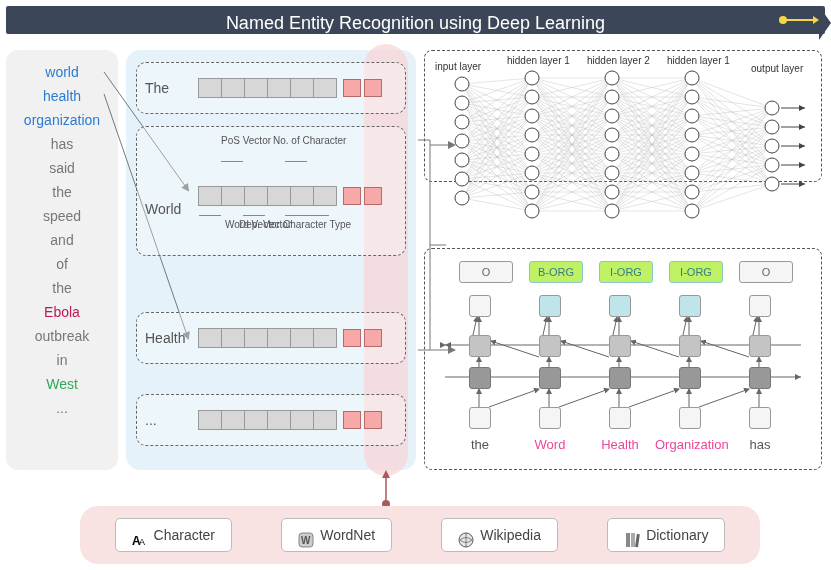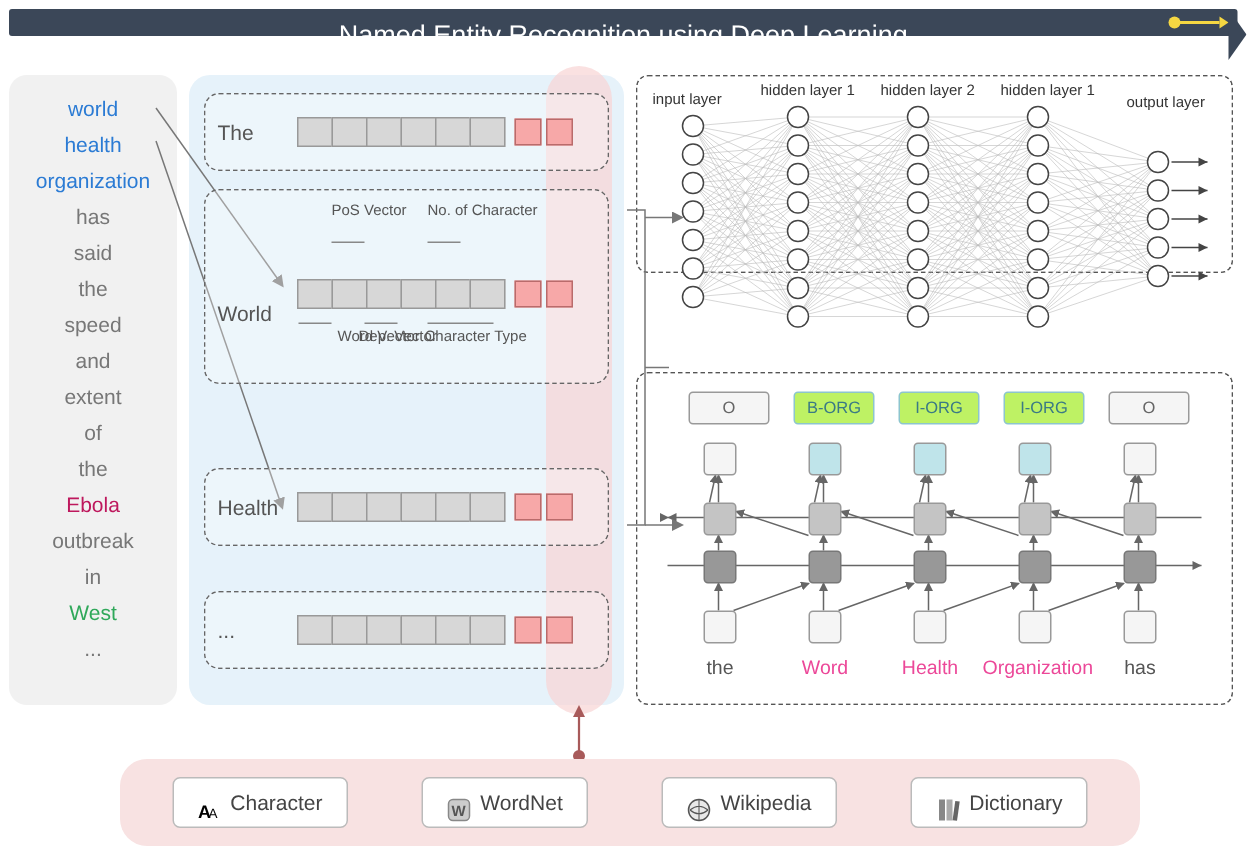--- a/index.html
+++ b/index.html
@@ -3,7 +3,7 @@
 <meta charset="utf-8">
 <style>
   body { margin:0; padding:0; font-family: Arial, sans-serif; background:#fff; width:831px; height:570px; overflow:hidden; position:relative; }
-  .title-bar { background:#3b4758; color:#fff; height:18px; line-height:34px; text-align:center; font-size:18px; position:relative; margin:6px 6px 10px 6px; border-radius:2px; }
+  .title-bar { background:#3b4758; color:#fff; height:28px; line-height:34px; text-align:center; font-size:18px; position:relative; margin:6px 6px 10px 6px; border-radius:2px; }
   .title-bar::after { content:""; position:absolute; right:-6px; top:0; width:0; height:0; border-top:17px solid transparent; border-bottom:17px solid transparent; border-left:12px solid #3b4758; }
   .title-arrow { position:absolute; right:12px; top:50%; transform:translateY(-50%); width:30px; height:2px; background:#f5d742; }
   .title-arrow::before { content:""; position:absolute; left:-4px; top:-3px; width:8px; height:8px; background:#f5d742; border-radius:50%; }

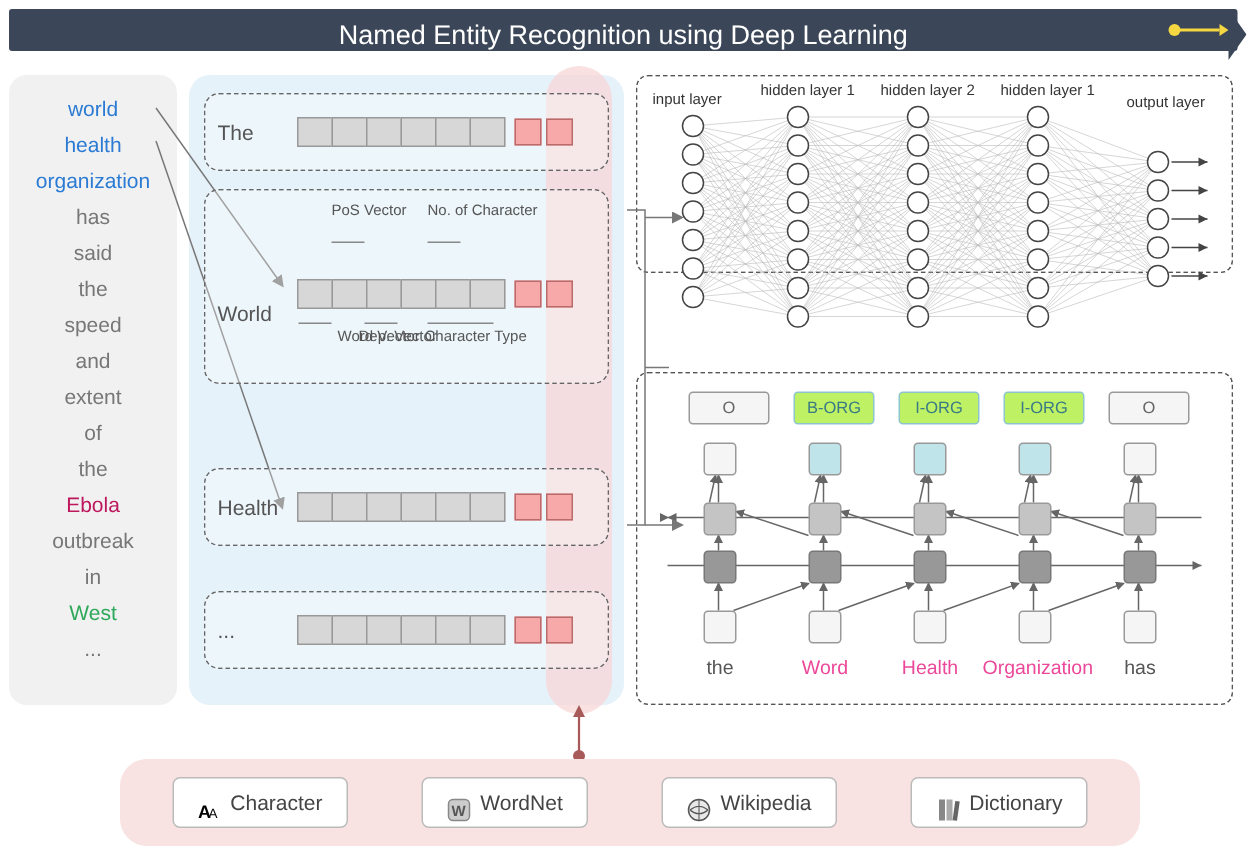--- a/index.html
+++ b/index.html
@@ -93,7 +93,7 @@
 
       <div class="ann" style="left:84px; top:8px;">PoS
 Vector</div>
-      <div class="ann" style="left:148px; top:8px;text-align:center;">No. of
+      <div class="ann" style="left:136px; top:8px;text-align:center;">No. of
 Character</div>
       <div class="brace brace-top" style="left:84px; top:34px; width:22px;"></div>
       <div class="brace brace-top" style="left:148px; top:34px; width:22px;"></div>

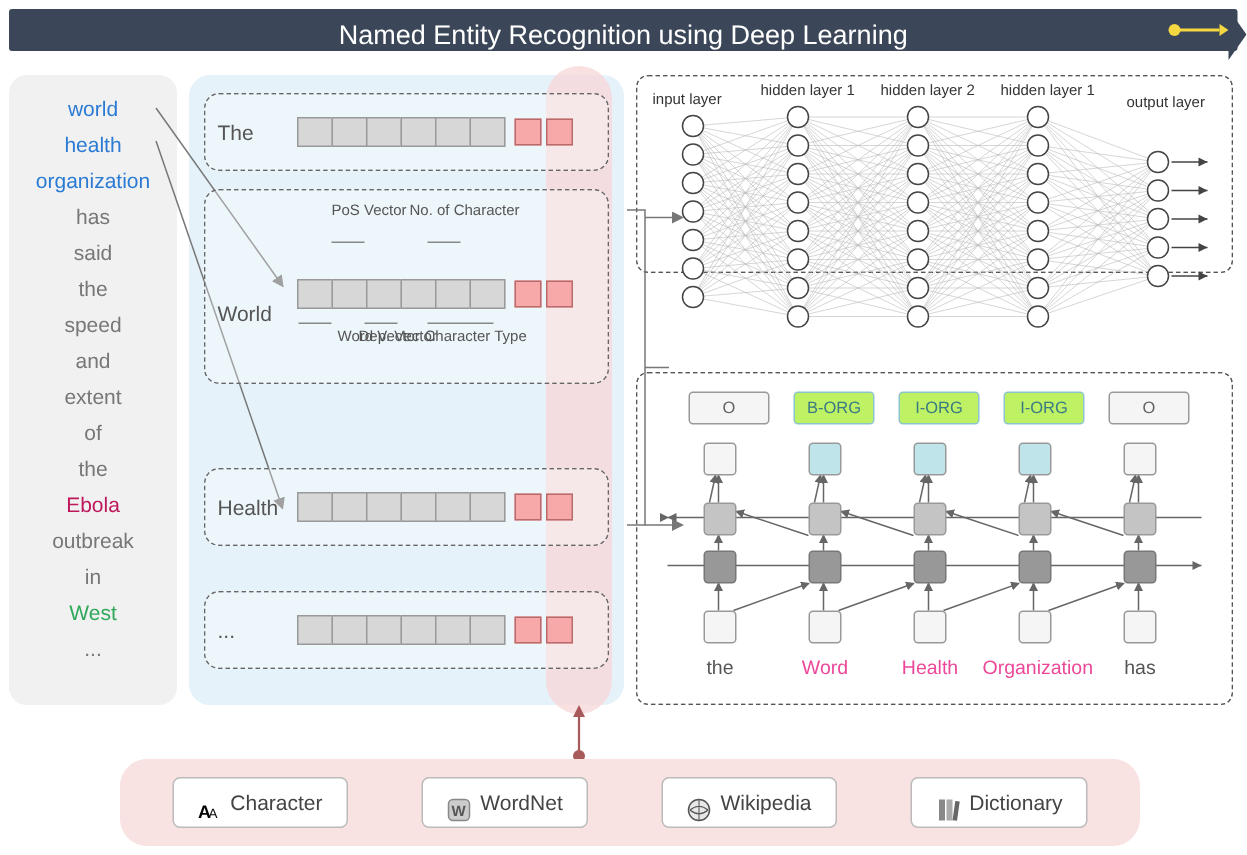--- a/index.html
+++ b/index.html
@@ -59,7 +59,6 @@
       <div>the</div>
       <div>speed</div>
       <div>and</div>
-      <div>extent</div>
       <div>of</div>
       <div>the</div>
       <div class="w-red">Ebola</div>

